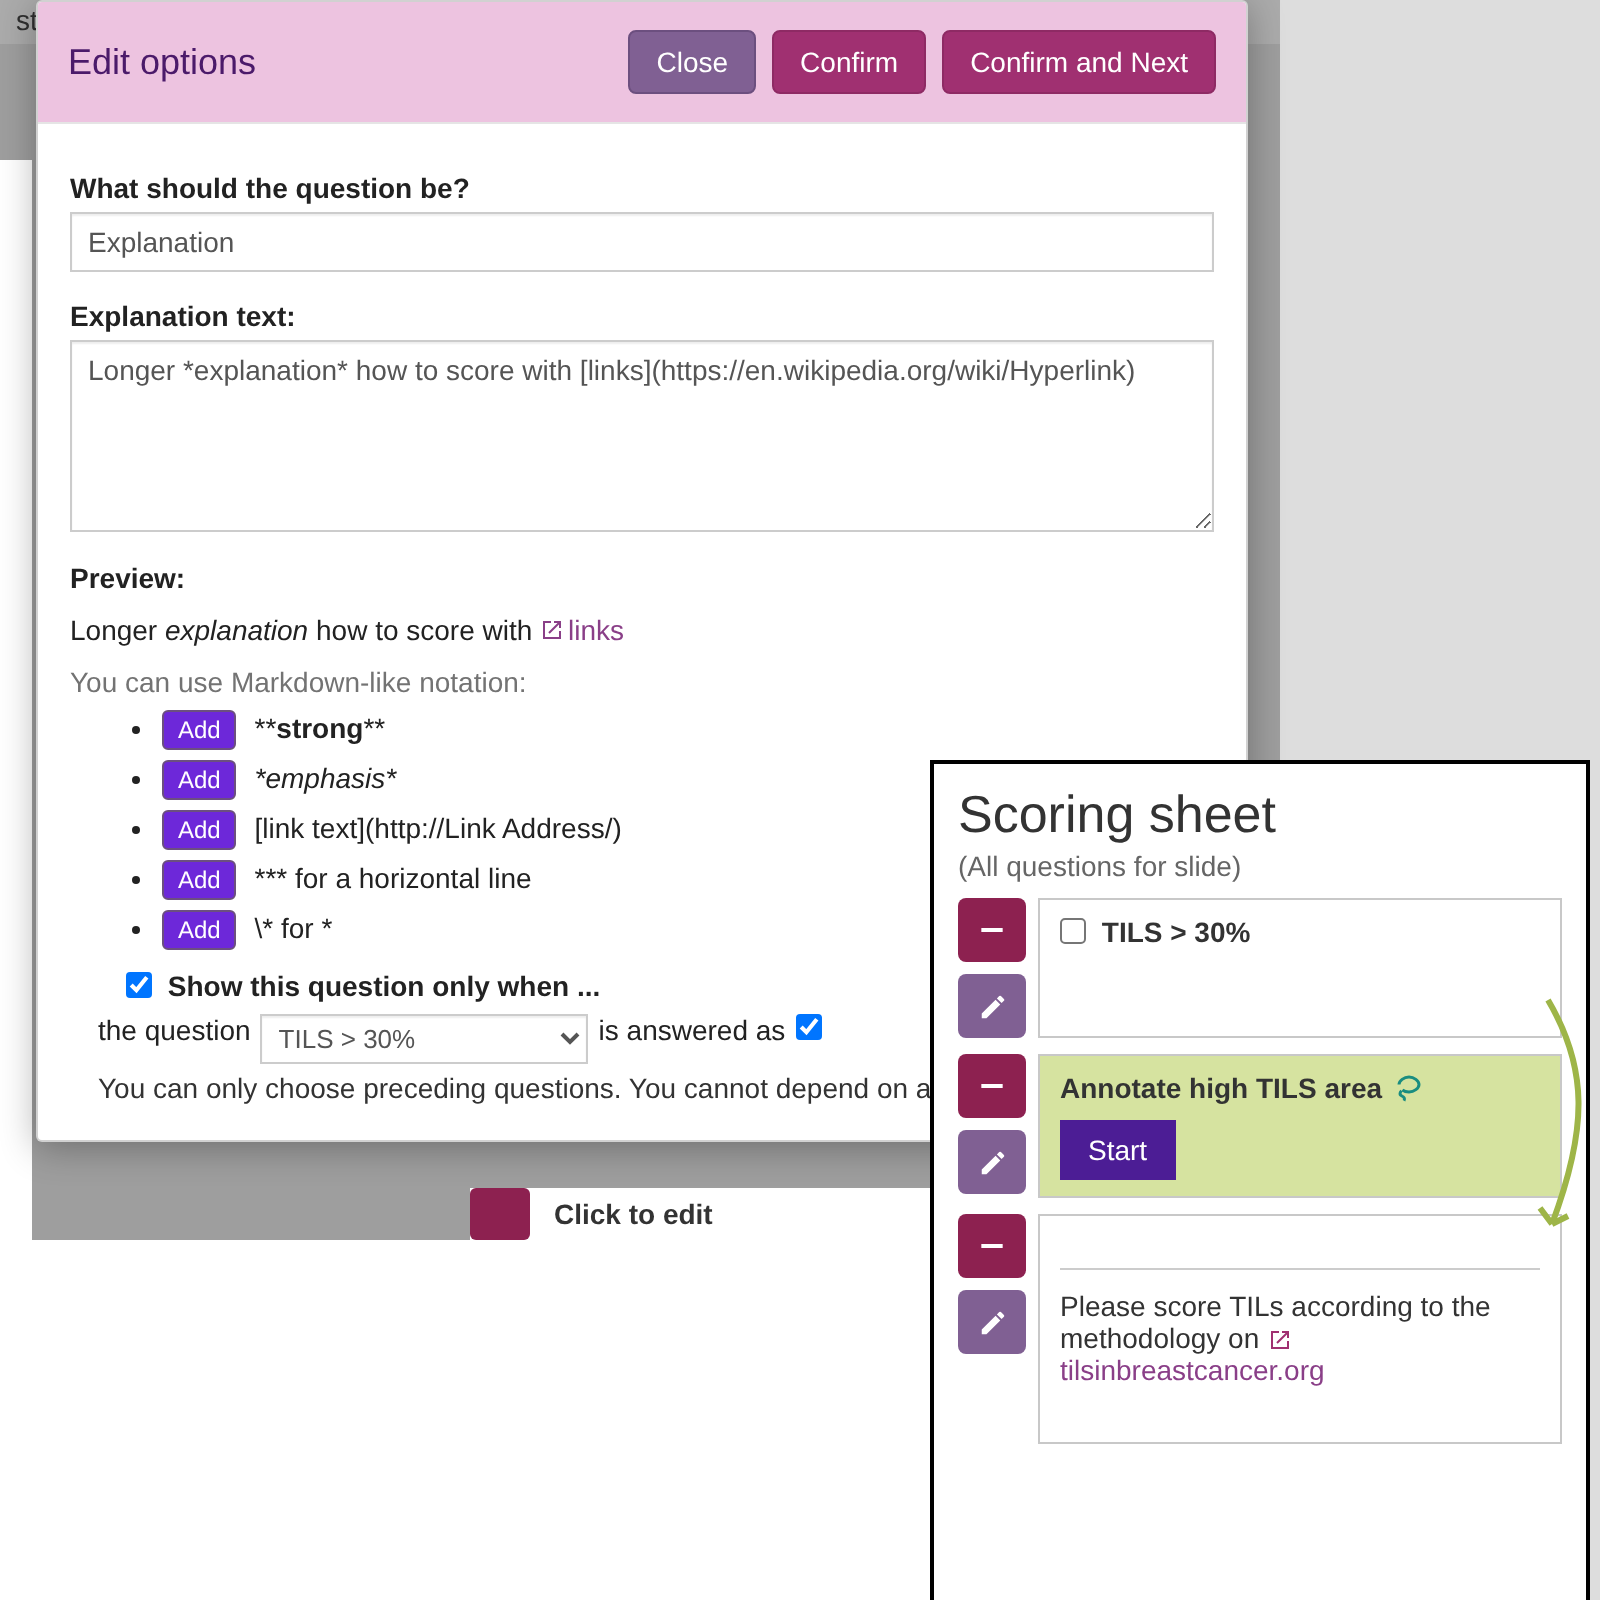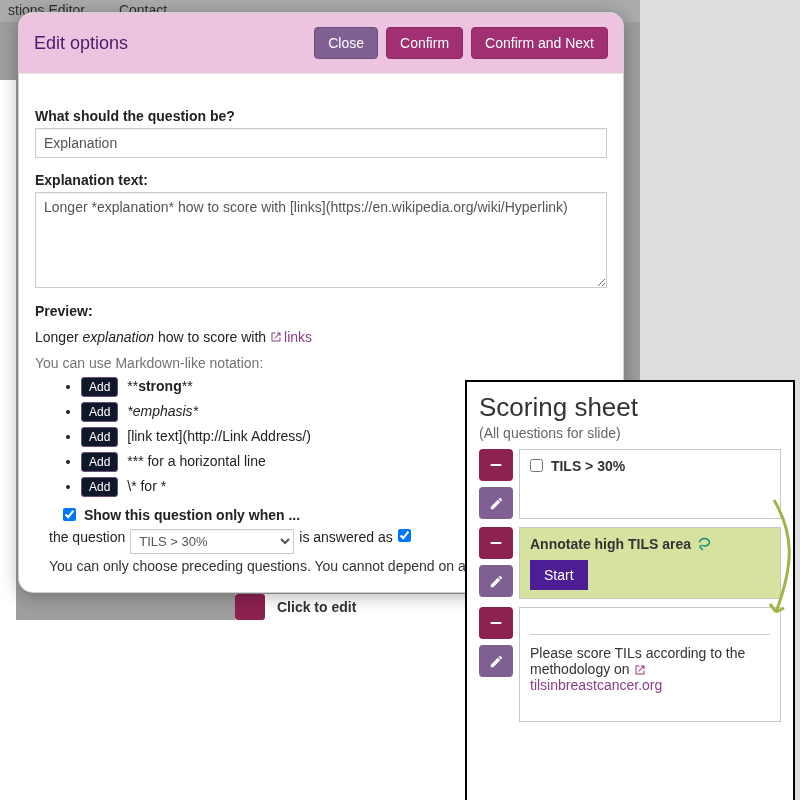--- a/index.html
+++ b/index.html
@@ -65,11 +65,11 @@
   
   .modal {
     position: absolute;
-    left: 18px; top: 12px;
+    left: 18px; top: 0;
     width: 606px;
     background: #fff;
     border: 1px solid rgba(0,0,0,0.18);
-    border-radius: 15px;
+    border-radius: 3px;
     box-shadow: 0 3px 18px rgba(0,0,0,0.3);
     z-index: 10;
     overflow: hidden;

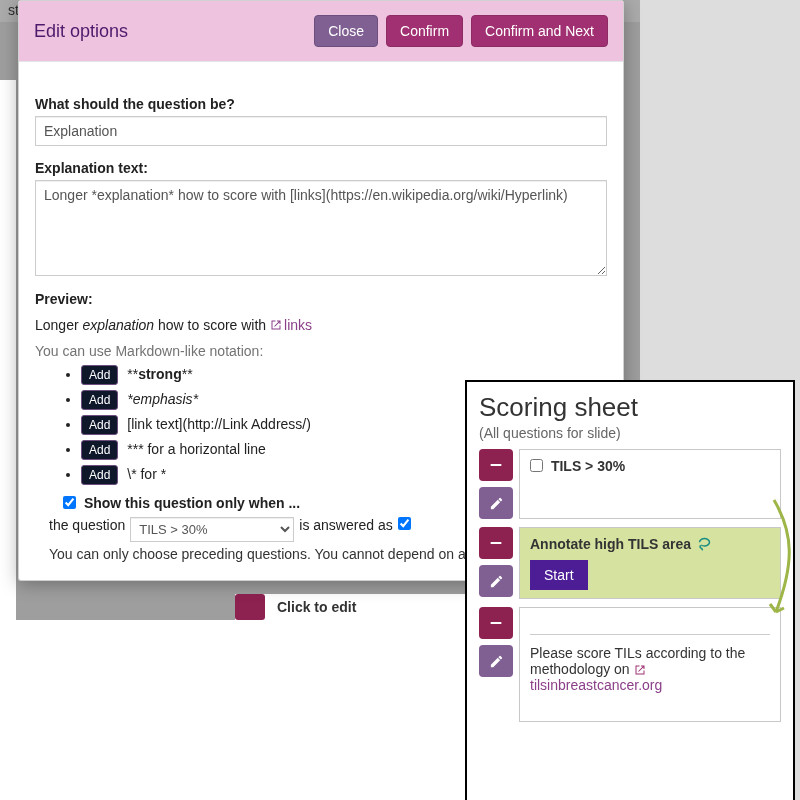--- a/index.html
+++ b/index.html
@@ -108,7 +108,7 @@
     display: block;
     font-weight: bold;
     margin-bottom: 4px;
-    margin-top: 20px;
+    margin-top: 10px;
   }
   .text-input, .textarea, select {
     width: 100%;

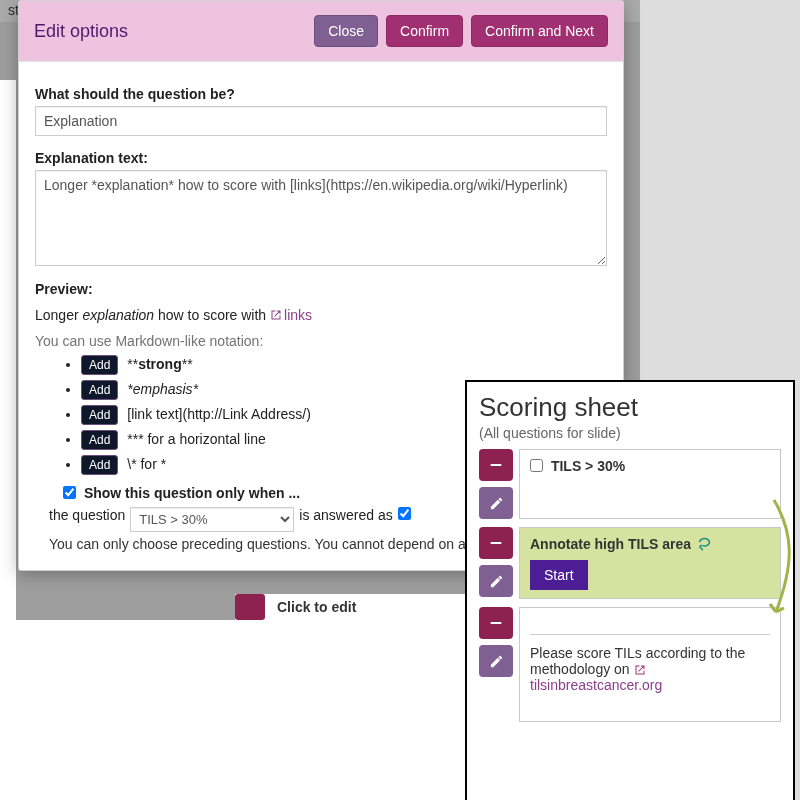--- a/index.html
+++ b/index.html
@@ -136,7 +136,7 @@
   ul.mk-list li { margin: 5px 0; }
   .addbtn {
     display: inline-block;
-    background: #0f172a;
+    background: #6d28d9;
     color: #fff;
     border: 1px solid #6c4f7f;
     border-radius: 3px;

